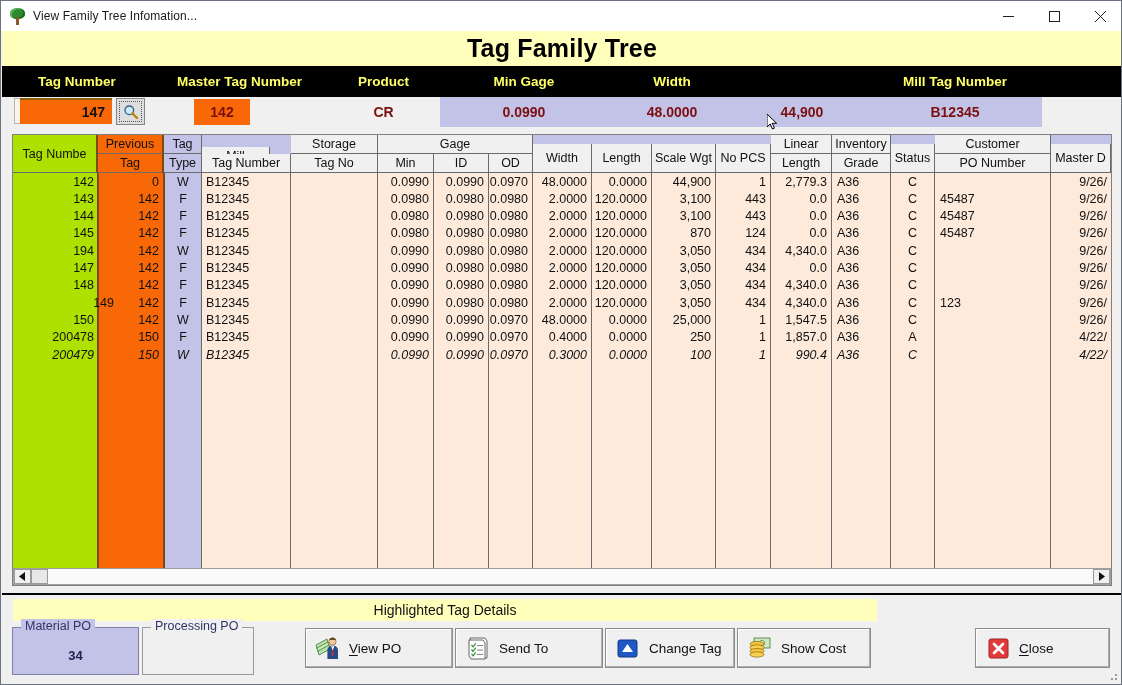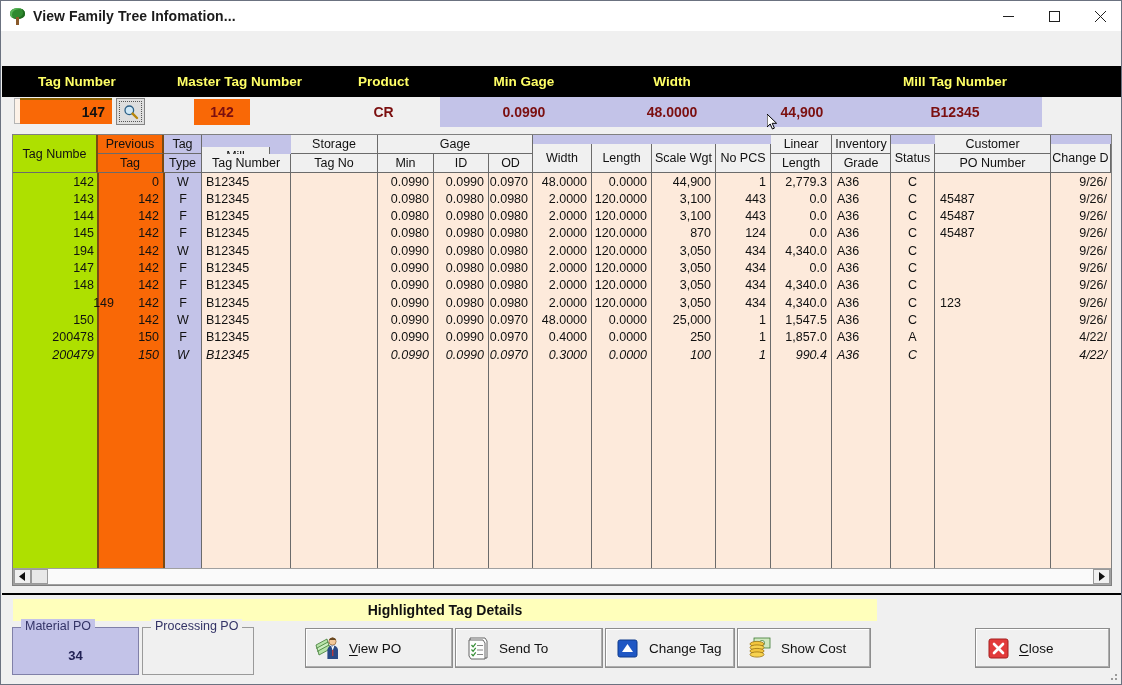--- a/index.html
+++ b/index.html
@@ -49,10 +49,9 @@
     background: #8a5a2b;
   }
   .tb-title {
-    font-size: 14px;
+    font-size: 12px;
     color: #1b1b1b;
     letter-spacing: .1px;
-    font-weight: bold;
   }
   .winbtns {
     position: absolute; right: 0; top: 0;

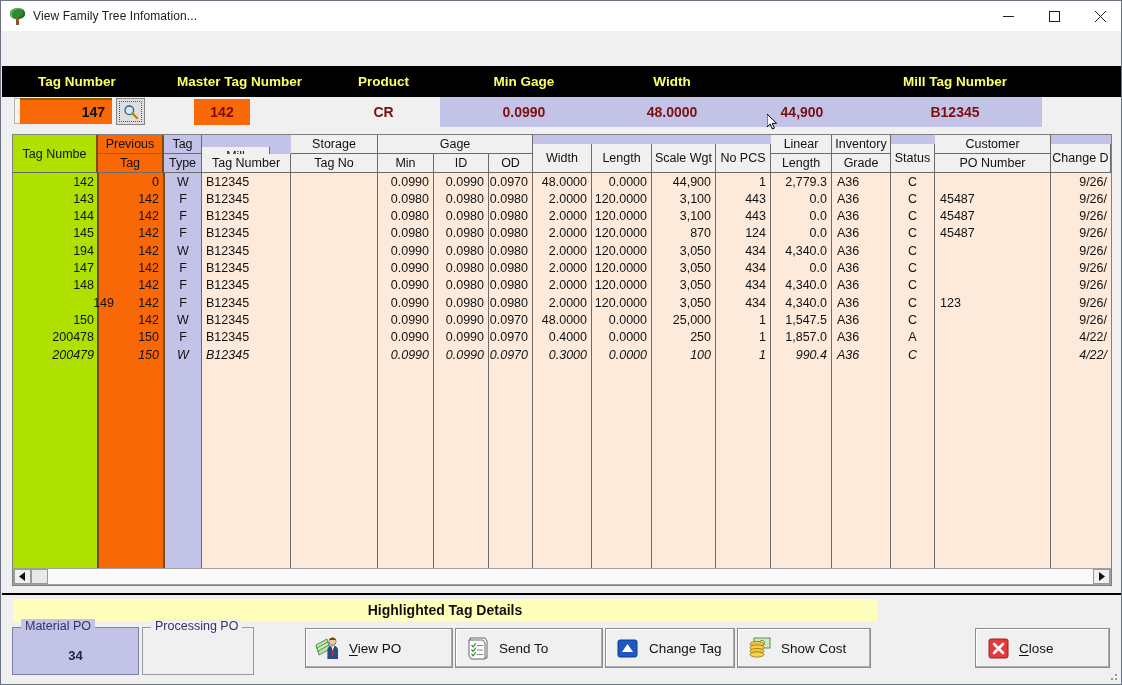--- a/index.html
+++ b/index.html
@@ -353,6 +353,9 @@
     </div>
   </div>
 
+  <div class="banner">
+    <span class="banner-title">Tag Family Tree</span>
+  </div>
 
   <div class="sumhdr">
     <div class="cell" style="left:0px;width:150px;">Tag Number</div>

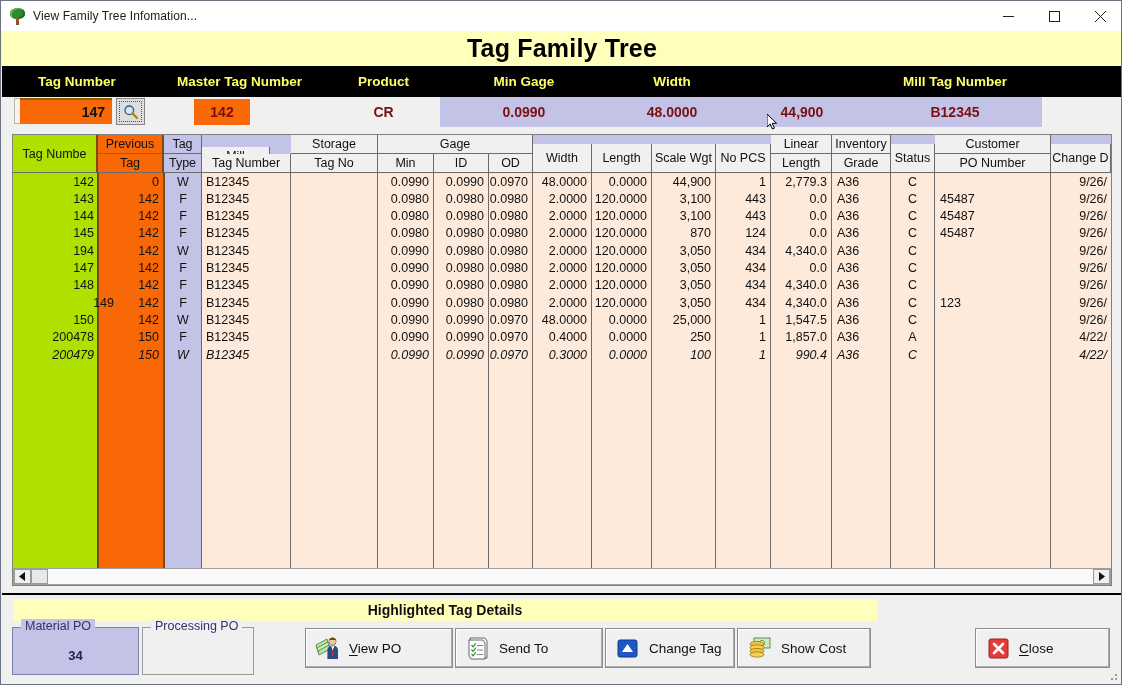--- a/index.html
+++ b/index.html
@@ -460,7 +460,7 @@
       <div class="hcell" style="left:922px;top:19px;width:116px;height:19px;">PO Number</div>
 
       <div class="hcell lavtop" style="left:1038px;top:0px;width:60px;height:9px;"></div>
-      <div class="hcell" style="left:1038px;top:9px;width:60px;height:29px;">Change D</div>
+      <div class="hcell" style="left:1038px;top:9px;width:60px;height:29px;">Master D</div>
     </div>
 
     <div id="rows-host" style="position:absolute;left:0;top:38px;width:1098px;">

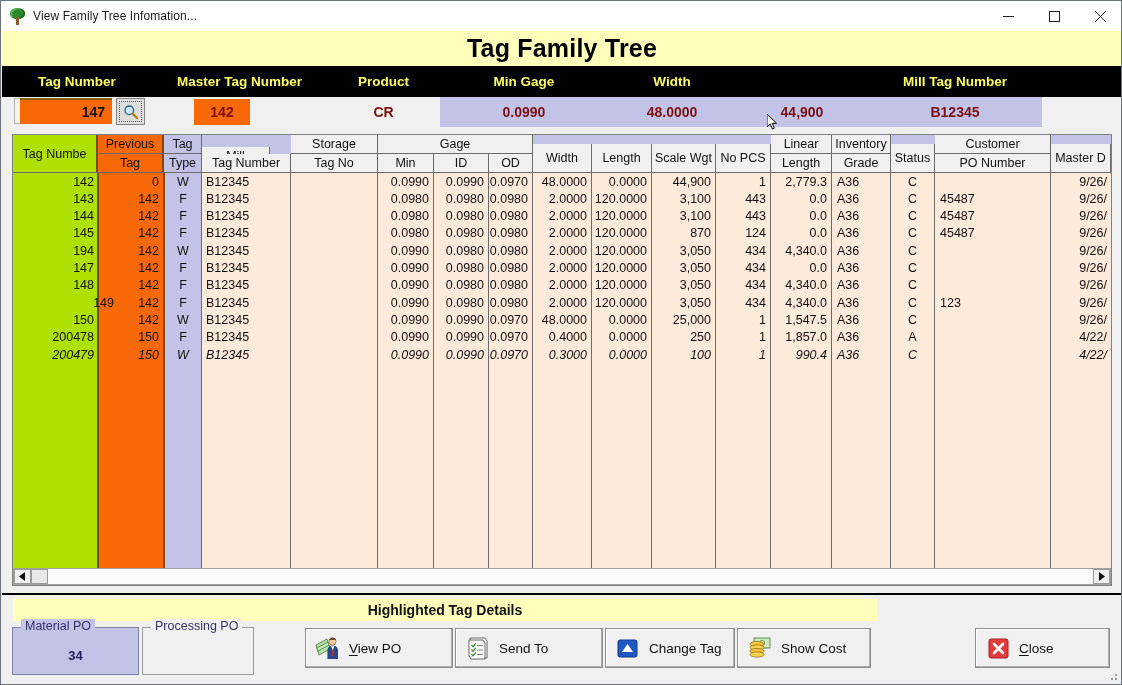--- a/index.html
+++ b/index.html
@@ -262,7 +262,7 @@
     width: 864px; height: 22px;
     background: #ffffbb;
     display: flex; align-items: center; justify-content: center;
-    font-size: 14px; font-weight: bold; color: #111;
+    font-size: 14px; font-weight: normal; color: #111;
   }
   .po-group {
     position: absolute;

